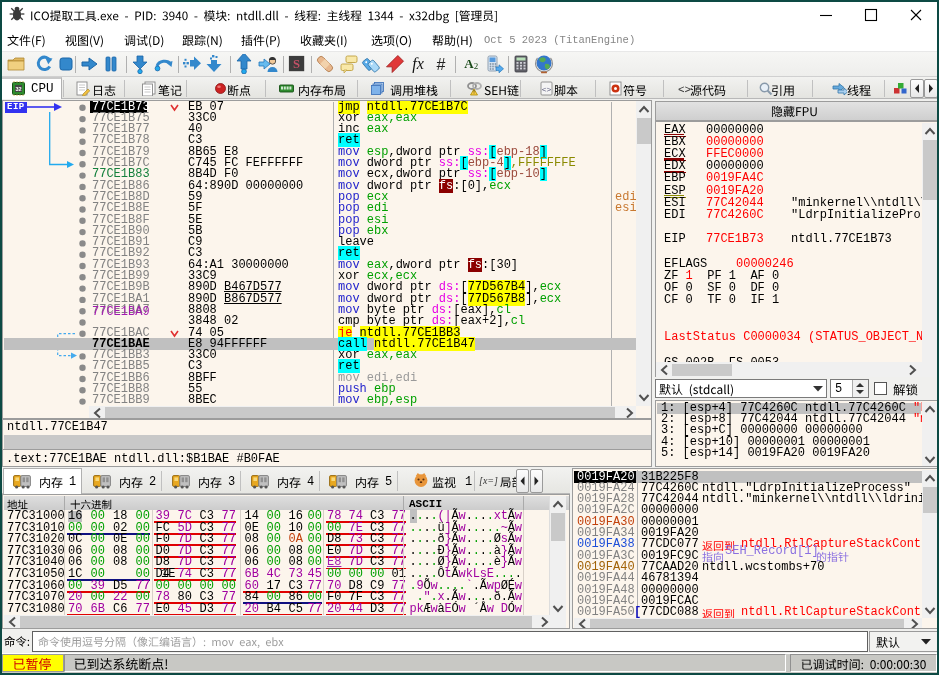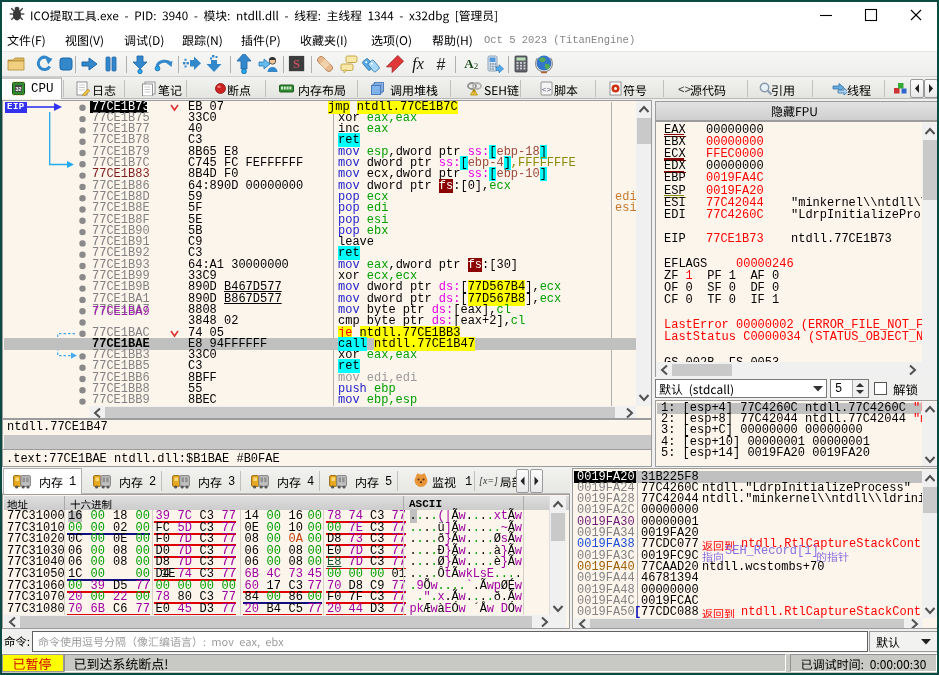--- a/index.html
+++ b/index.html
@@ -537,7 +537,7 @@
       <path d="M1 2 l3.5 5 3.5-5" stroke="#e03030" stroke-width="1.6" fill="none"></path>
     </svg>
     <span style="position:absolute;left:185px;top:1px;font:12px 'Liberation Mono',monospace;line-height:11.3px;white-space:pre;color:#000">EB 07</span>
-    <span style="position:absolute;left:325px;top:1px;font:12px 'Liberation Mono',monospace;line-height:11.3px;white-space:pre;text-align:center;"><span style="color:#000;background:#ffff00;">jmp</span><span style="color:#000;"> </span><span style="color:#000;background:#ffff00;">ntdll.77CE1B7C</span></span>
+    <span style="position:absolute;left:335px;top:1px;font:12px 'Liberation Mono',monospace;line-height:11.3px;white-space:pre;text-align:center;"><span style="color:#000;background:#ffff00;">jmp</span><span style="color:#000;"> </span><span style="color:#000;background:#ffff00;">ntdll.77CE1B7C</span></span>
     <span style="position:absolute;left:89px;top:12.3px;font:12px 'Liberation Mono',monospace;line-height:11.3px;white-space:pre;color:#828282">77CE1B75</span>
     <span style="position:absolute;left:185px;top:12.3px;font:12px 'Liberation Mono',monospace;line-height:11.3px;white-space:pre;color:#000">33C0</span>
     <span style="position:absolute;left:335px;top:12.3px;font:12px 'Liberation Mono',monospace;line-height:11.3px;white-space:pre;"><span style="color:#000;">xor </span><span style="color:#00a000;">eax,eax</span></span>

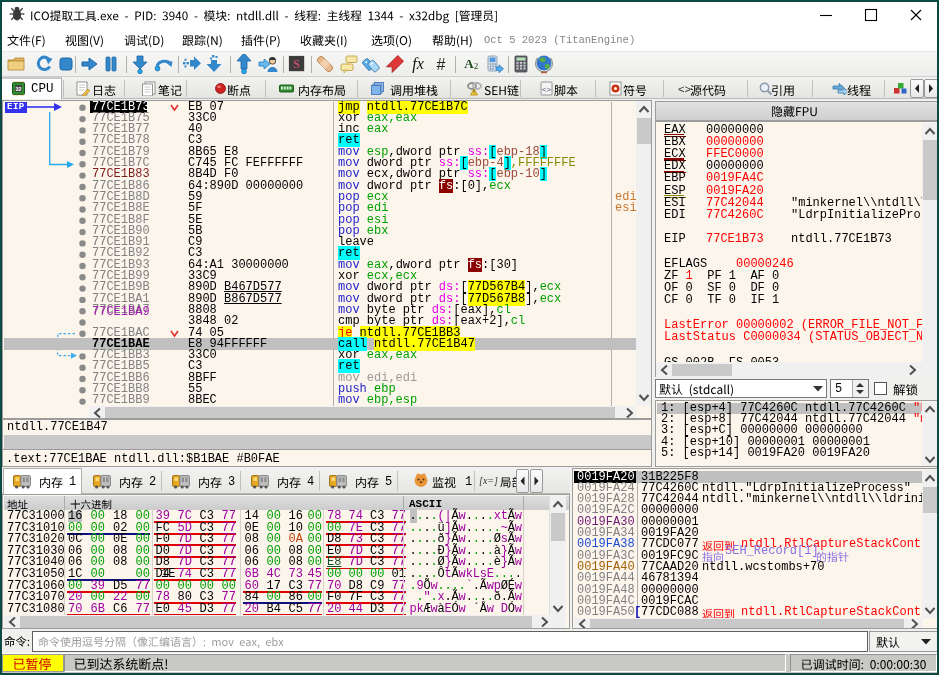--- a/index.html
+++ b/index.html
@@ -553,7 +553,7 @@
     <span style="position:absolute;left:89px;top:57.5px;font:12px 'Liberation Mono',monospace;line-height:11.3px;white-space:pre;color:#828282">77CE1B7C</span>
     <span style="position:absolute;left:185px;top:57.5px;font:12px 'Liberation Mono',monospace;line-height:11.3px;white-space:pre;color:#000">C745 FC FEFFFFFF</span>
     <span style="position:absolute;left:335px;top:57.5px;font:12px 'Liberation Mono',monospace;line-height:11.3px;white-space:pre;"><span style="color:#2222cc;">mov </span><span style="color:#000;">dword ptr </span><span style="color:#e600e6;">ss:</span><span style="color:#000;background:#00ffff;">[</span><span style="color:#9b4a3c;">ebp-4</span><span style="color:#000;background:#00ffff;">]</span><span style="color:#8a8a00;">,FFFFFFFE</span></span>
-    <span style="position:absolute;left:89px;top:68.8px;font:12px 'Liberation Mono',monospace;line-height:11.3px;white-space:pre;color:#7f1d1d">77CE1B83</span>
+    <span style="position:absolute;left:89px;top:68.8px;font:12px 'Liberation Mono',monospace;line-height:11.3px;white-space:pre;color:#15803d">77CE1B83</span>
     <span style="position:absolute;left:185px;top:68.8px;font:12px 'Liberation Mono',monospace;line-height:11.3px;white-space:pre;color:#000">8B4D F0</span>
     <span style="position:absolute;left:335px;top:68.8px;font:12px 'Liberation Mono',monospace;line-height:11.3px;white-space:pre;"><span style="color:#2222cc;">mov </span><span style="color:#000;">ecx</span><span style="color:#000;">,</span><span style="color:#000;">dword ptr </span><span style="color:#e600e6;">ss:</span><span style="color:#000;background:#00ffff;">[</span><span style="color:#9b4a3c;">ebp-10</span><span style="color:#000;background:#00ffff;">]</span></span>
     <span style="position:absolute;left:89px;top:80.1px;font:12px 'Liberation Mono',monospace;line-height:11.3px;white-space:pre;color:#828282">77CE1B86</span>

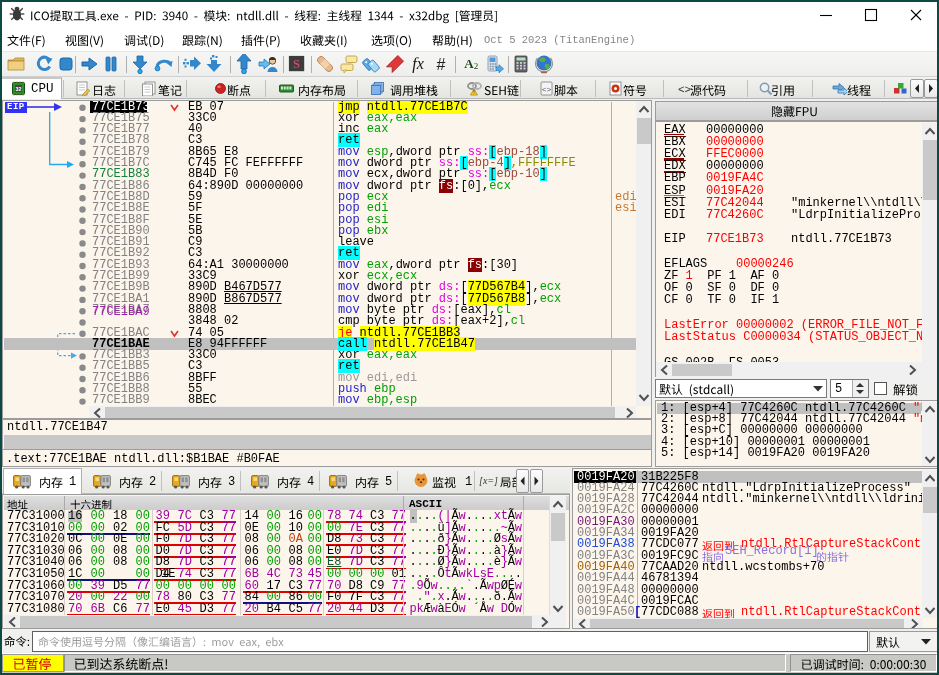--- a/index.html
+++ b/index.html
@@ -679,7 +679,6 @@
     <span style="position:absolute;left:8px;top:147.9px;font:12px 'Liberation Mono',monospace;line-height:12.2px;white-space:pre;color:#000">ZF <span style="color:#f00">1</span>  PF 1  AF 0</span>
     <span style="position:absolute;left:8px;top:160.1px;font:12px 'Liberation Mono',monospace;line-height:12.2px;white-space:pre;color:#000">OF 0  SF 0  DF 0</span>
     <span style="position:absolute;left:8px;top:172.3px;font:12px 'Liberation Mono',monospace;line-height:12.2px;white-space:pre;color:#000">CF 0  TF 0  IF 1</span>
-    <span style="position:absolute;left:8px;top:196.7px;font:12px 'Liberation Mono',monospace;line-height:12.2px;white-space:pre;color:#f00">LastError 00000002 (ERROR_FILE_NOT_F</span>
     <span style="position:absolute;left:8px;top:208.9px;font:12px 'Liberation Mono',monospace;line-height:12.2px;white-space:pre;color:#f00">LastStatus C0000034 (STATUS_OBJECT_NA</span>
     <span style="position:absolute;left:8px;top:235.3px;font:12px 'Liberation Mono',monospace;line-height:12.2px;white-space:pre;color:#000">GS 002B  FS 0053</span>
     <div style="position:absolute;left:266px;top:1px;width:16px;height:254px;background:#f0f0f0"></div>

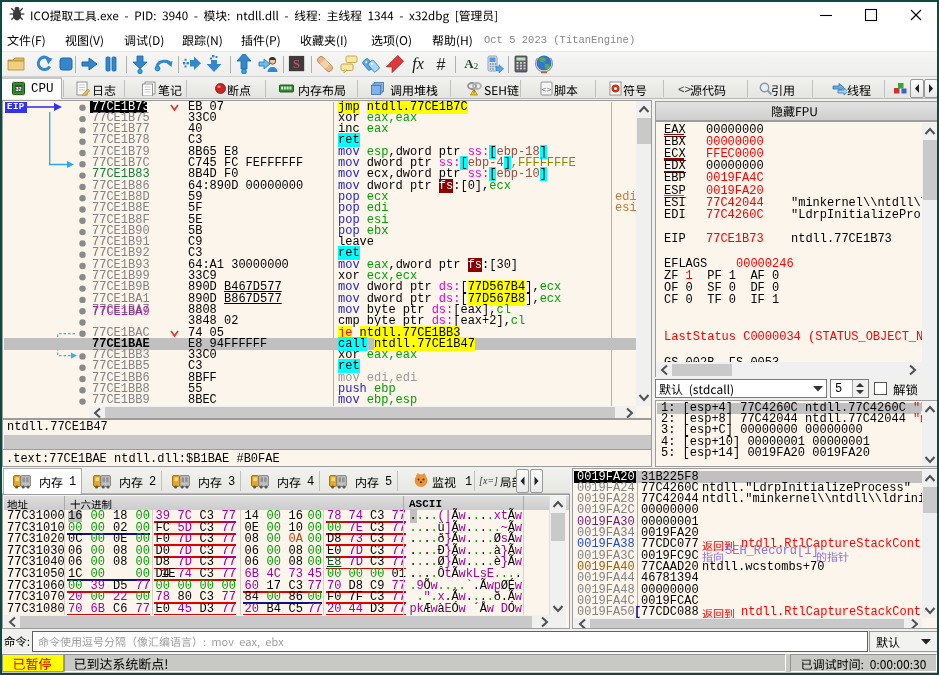--- a/index.html
+++ b/index.html
@@ -1149,7 +1149,7 @@
     <span style="position:absolute;left:129px;top:25.1px;font:12px 'Liberation Mono',monospace;line-height:11.3px;white-space:pre;color:#000">ntdll."minkernel\\ntdll\\ldrini</span>
     <span style="position:absolute;left:4px;top:36.4px;font:12px 'Liberation Mono',monospace;line-height:11.3px;white-space:pre;color:#828282">0019FA2C</span>
     <span style="position:absolute;left:68px;top:36.4px;font:12px 'Liberation Mono',monospace;line-height:11.3px;white-space:pre;color:#000">00000000</span>
-    <span style="position:absolute;left:4px;top:47.7px;font:12px 'Liberation Mono',monospace;line-height:11.3px;white-space:pre;color:#701a75">0019FA30</span>
+    <span style="position:absolute;left:4px;top:47.7px;font:12px 'Liberation Mono',monospace;line-height:11.3px;white-space:pre;color:#c2410c">0019FA30</span>
     <span style="position:absolute;left:68px;top:47.7px;font:12px 'Liberation Mono',monospace;line-height:11.3px;white-space:pre;color:#000">00000001</span>
     <span style="position:absolute;left:4px;top:59px;font:12px 'Liberation Mono',monospace;line-height:11.3px;white-space:pre;color:#828282">0019FA34</span>
     <span style="position:absolute;left:68px;top:59px;font:12px 'Liberation Mono',monospace;line-height:11.3px;white-space:pre;color:#000">0019FA20</span>

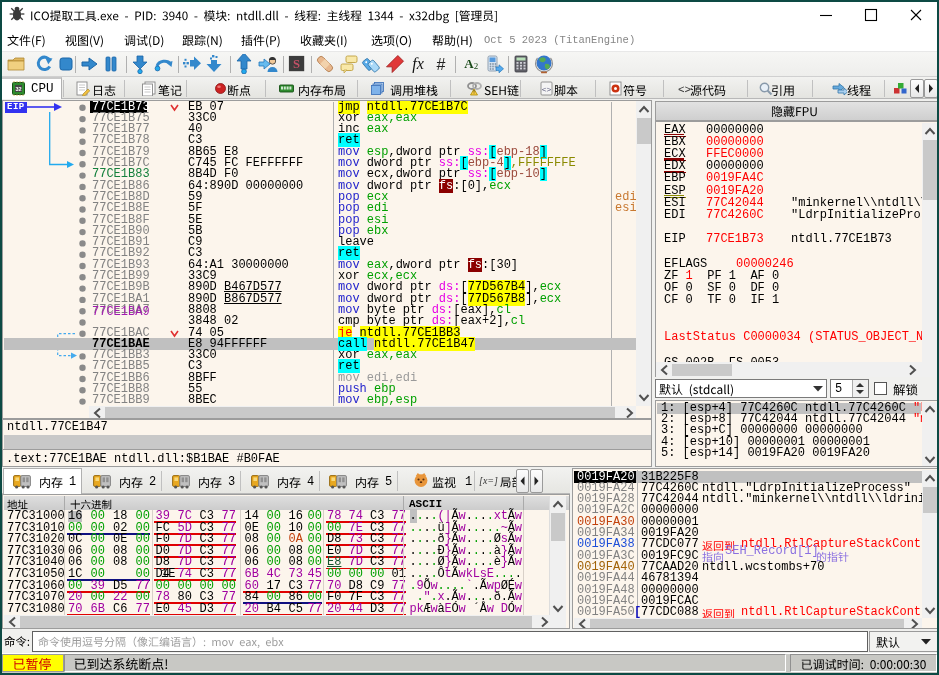--- a/index.html
+++ b/index.html
@@ -1021,7 +1021,7 @@
     <span style="position:absolute;left:263.5px;top:62.4px;font:12px 'Liberation Mono',monospace;line-height:11.3px;white-space:pre;color:#00a000;">00</span>
     <span style="position:absolute;left:285.5px;top:62.4px;font:12px 'Liberation Mono',monospace;line-height:11.3px;white-space:pre;color:#000;">08</span>
     <span style="position:absolute;left:304.5px;top:62.4px;font:12px 'Liberation Mono',monospace;line-height:11.3px;white-space:pre;color:#00a000;">00</span>
-    <span style="position:absolute;left:324px;top:62.4px;font:12px 'Liberation Mono',monospace;line-height:11.3px;white-space:pre;color:#14532d;text-decoration:underline;">E8</span>
+    <span style="position:absolute;left:324px;top:62.4px;font:12px 'Liberation Mono',monospace;line-height:11.3px;white-space:pre;color:#a21caf;text-decoration:underline;">E8</span>
     <span style="position:absolute;left:345.5px;top:62.4px;font:12px 'Liberation Mono',monospace;line-height:11.3px;white-space:pre;color:#a000a0;">7D</span>
     <span style="position:absolute;left:367px;top:62.4px;font:12px 'Liberation Mono',monospace;line-height:11.3px;white-space:pre;color:#000;">C3</span>
     <span style="position:absolute;left:388.5px;top:62.4px;font:12px 'Liberation Mono',monospace;line-height:11.3px;white-space:pre;color:#a000a0;">77</span>

